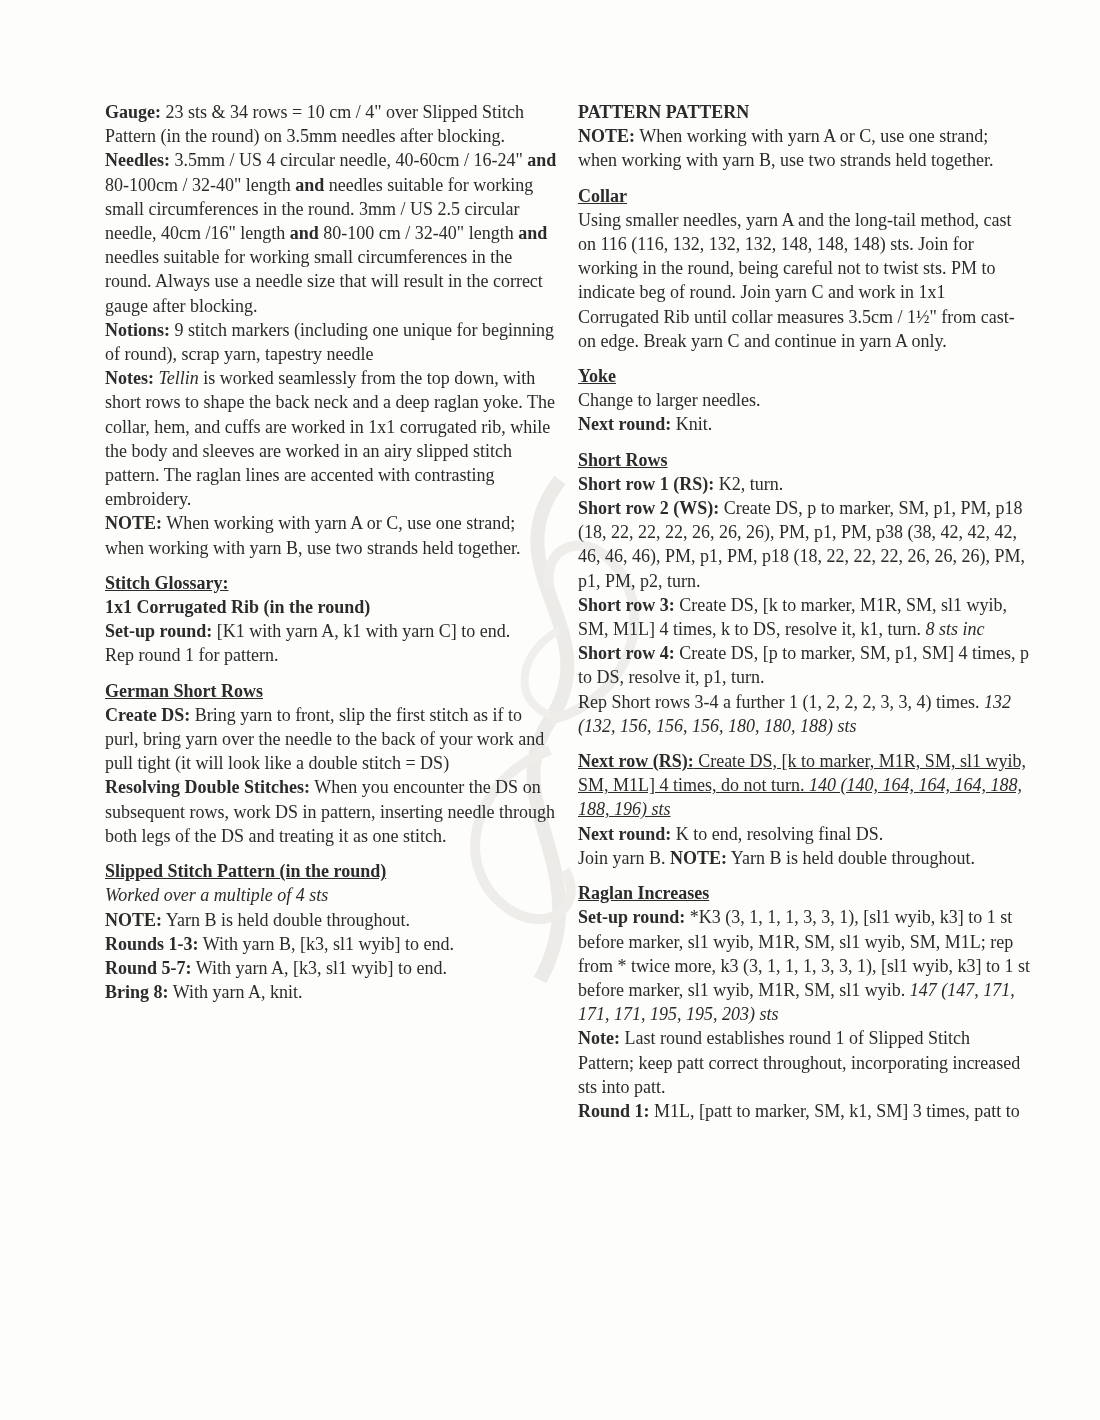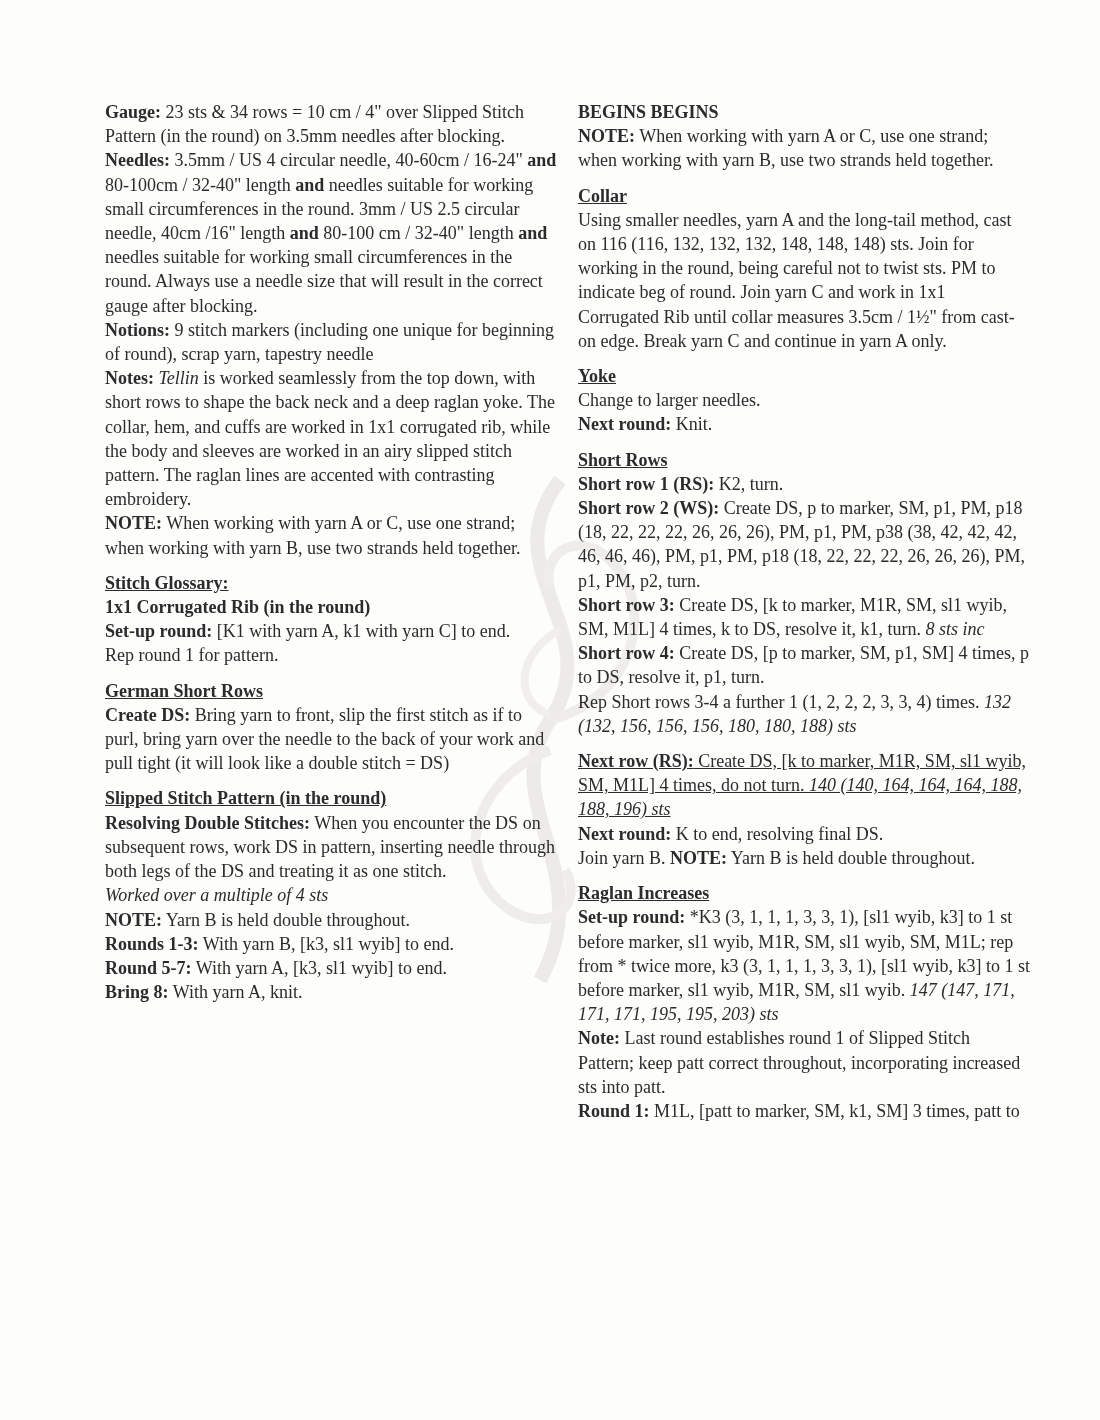--- a/index.html
+++ b/index.html
@@ -76,7 +76,7 @@
     </div>
 
   <div class="col col-right">
-      <p class="para"><span class="b">BEGINS BEGINS</span></p>
+      <p class="para"><span class="b">PATTERN PATTERN</span></p>
       <p class="para"><span class="b">NOTE:</span><span> When working with yarn A or C, use one strand; when working with yarn B, use two strands held together.</span></p>
       <p class="para gap"><span class="b">Collar</span></p>
       <p class="para"><span>Using smaller needles, yarn A and the long-tail method, cast on 116 (116, 132, 132, 132, 148, 148, 148) sts. Join for working in the round, being careful not to twist sts. PM to indicate beg of round. Join yarn C and work in 1x1 Corrugated Rib until collar measures 3.5cm / 1½" from cast-on edge. Break yarn C and continue in yarn A only.</span></p>

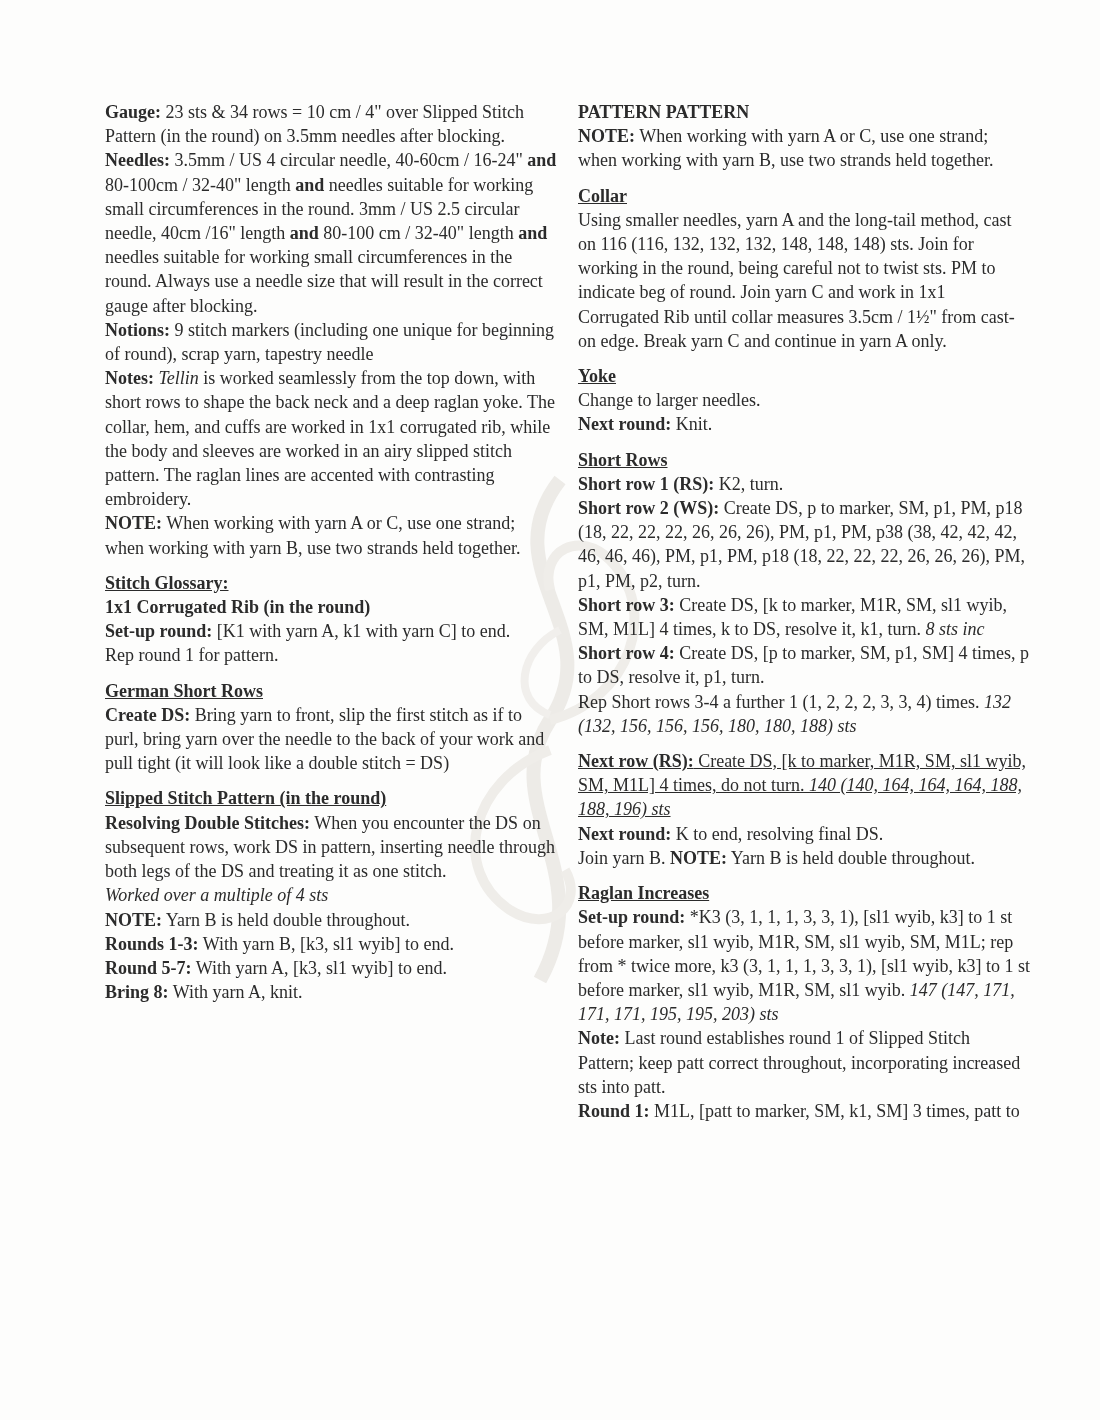--- a/index.html
+++ b/index.html
@@ -66,8 +66,8 @@
       <p class="para"><span>Rep round 1 for pattern.</span></p>
       <p class="para gap"><span class="b">German Short Rows</span></p>
       <p class="para"><span class="b">Create DS:</span><span> Bring yarn to front, slip the first stitch as if to purl, bring yarn over the needle to the back of your work and pull tight (it will look like a double stitch = DS)</span></p>
+      <p class="para"><span class="b">Resolving Double Stitches:</span><span> When you encounter the DS on subsequent rows, work DS in pattern, inserting needle through both legs of the DS and treating it as one stitch.</span></p>
       <p class="para gap"><span class="b">Slipped Stitch Pattern (in the round)</span></p>
-      <p class="para"><span class="b">Resolving Double Stitches:</span><span> When you encounter the DS on subsequent rows, work DS in pattern, inserting needle through both legs of the DS and treating it as one stitch.</span></p>
       <p class="para"><span class="i">Worked over a multiple of 4 sts</span></p>
       <p class="para"><span class="b">NOTE:</span><span> Yarn B is held double throughout.</span></p>
       <p class="para"><span class="b">Rounds 1-3:</span><span> With yarn B, [k3, sl1 wyib] to end.</span></p>

